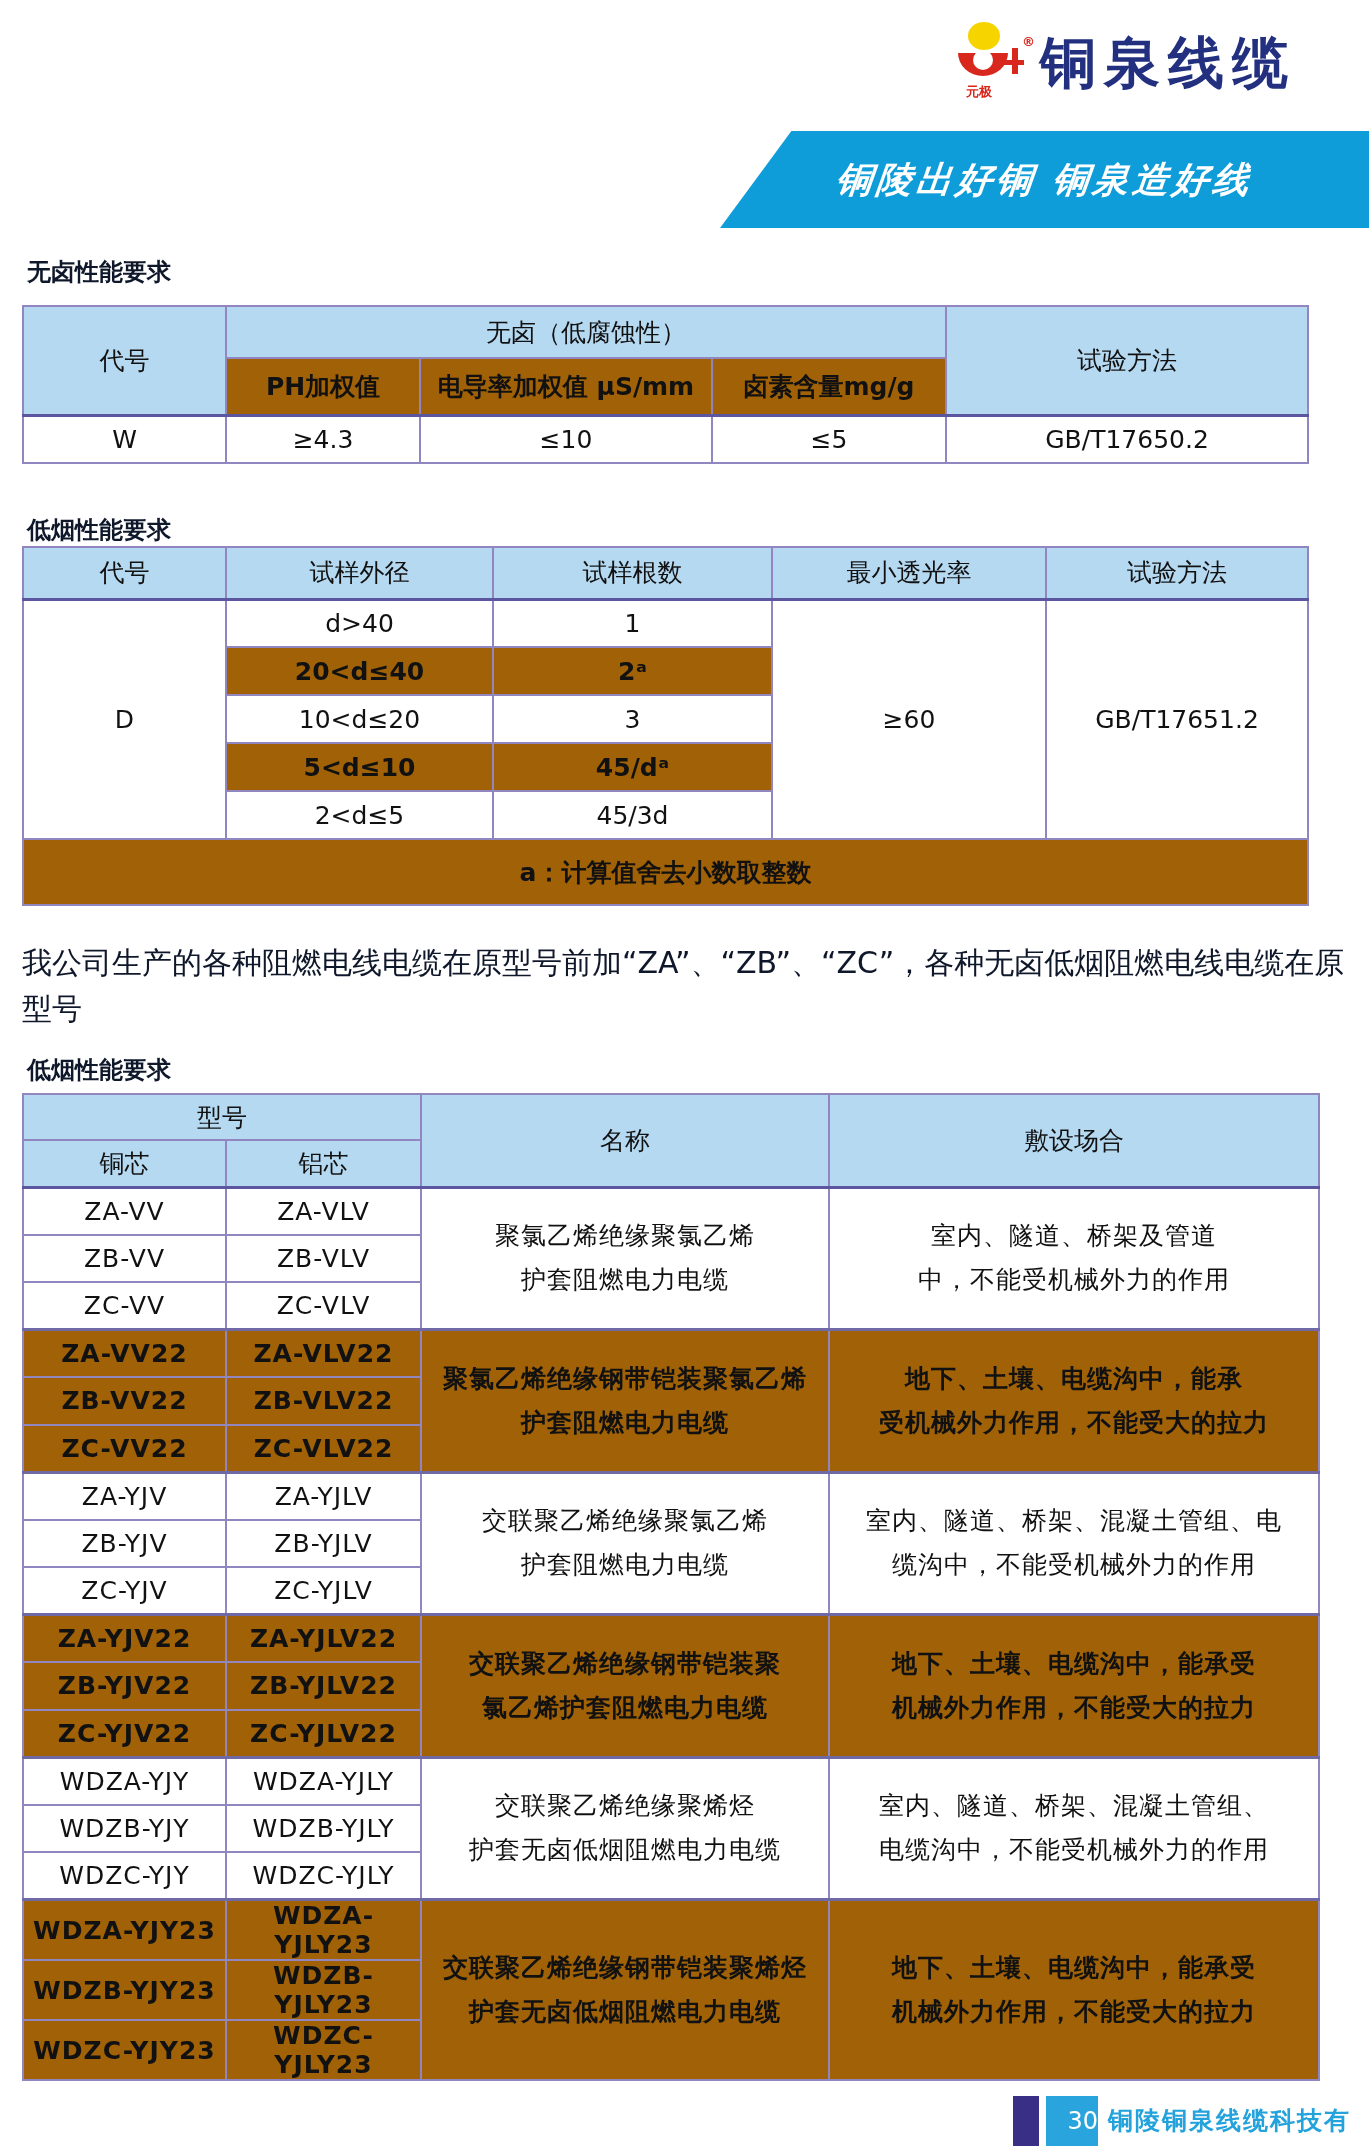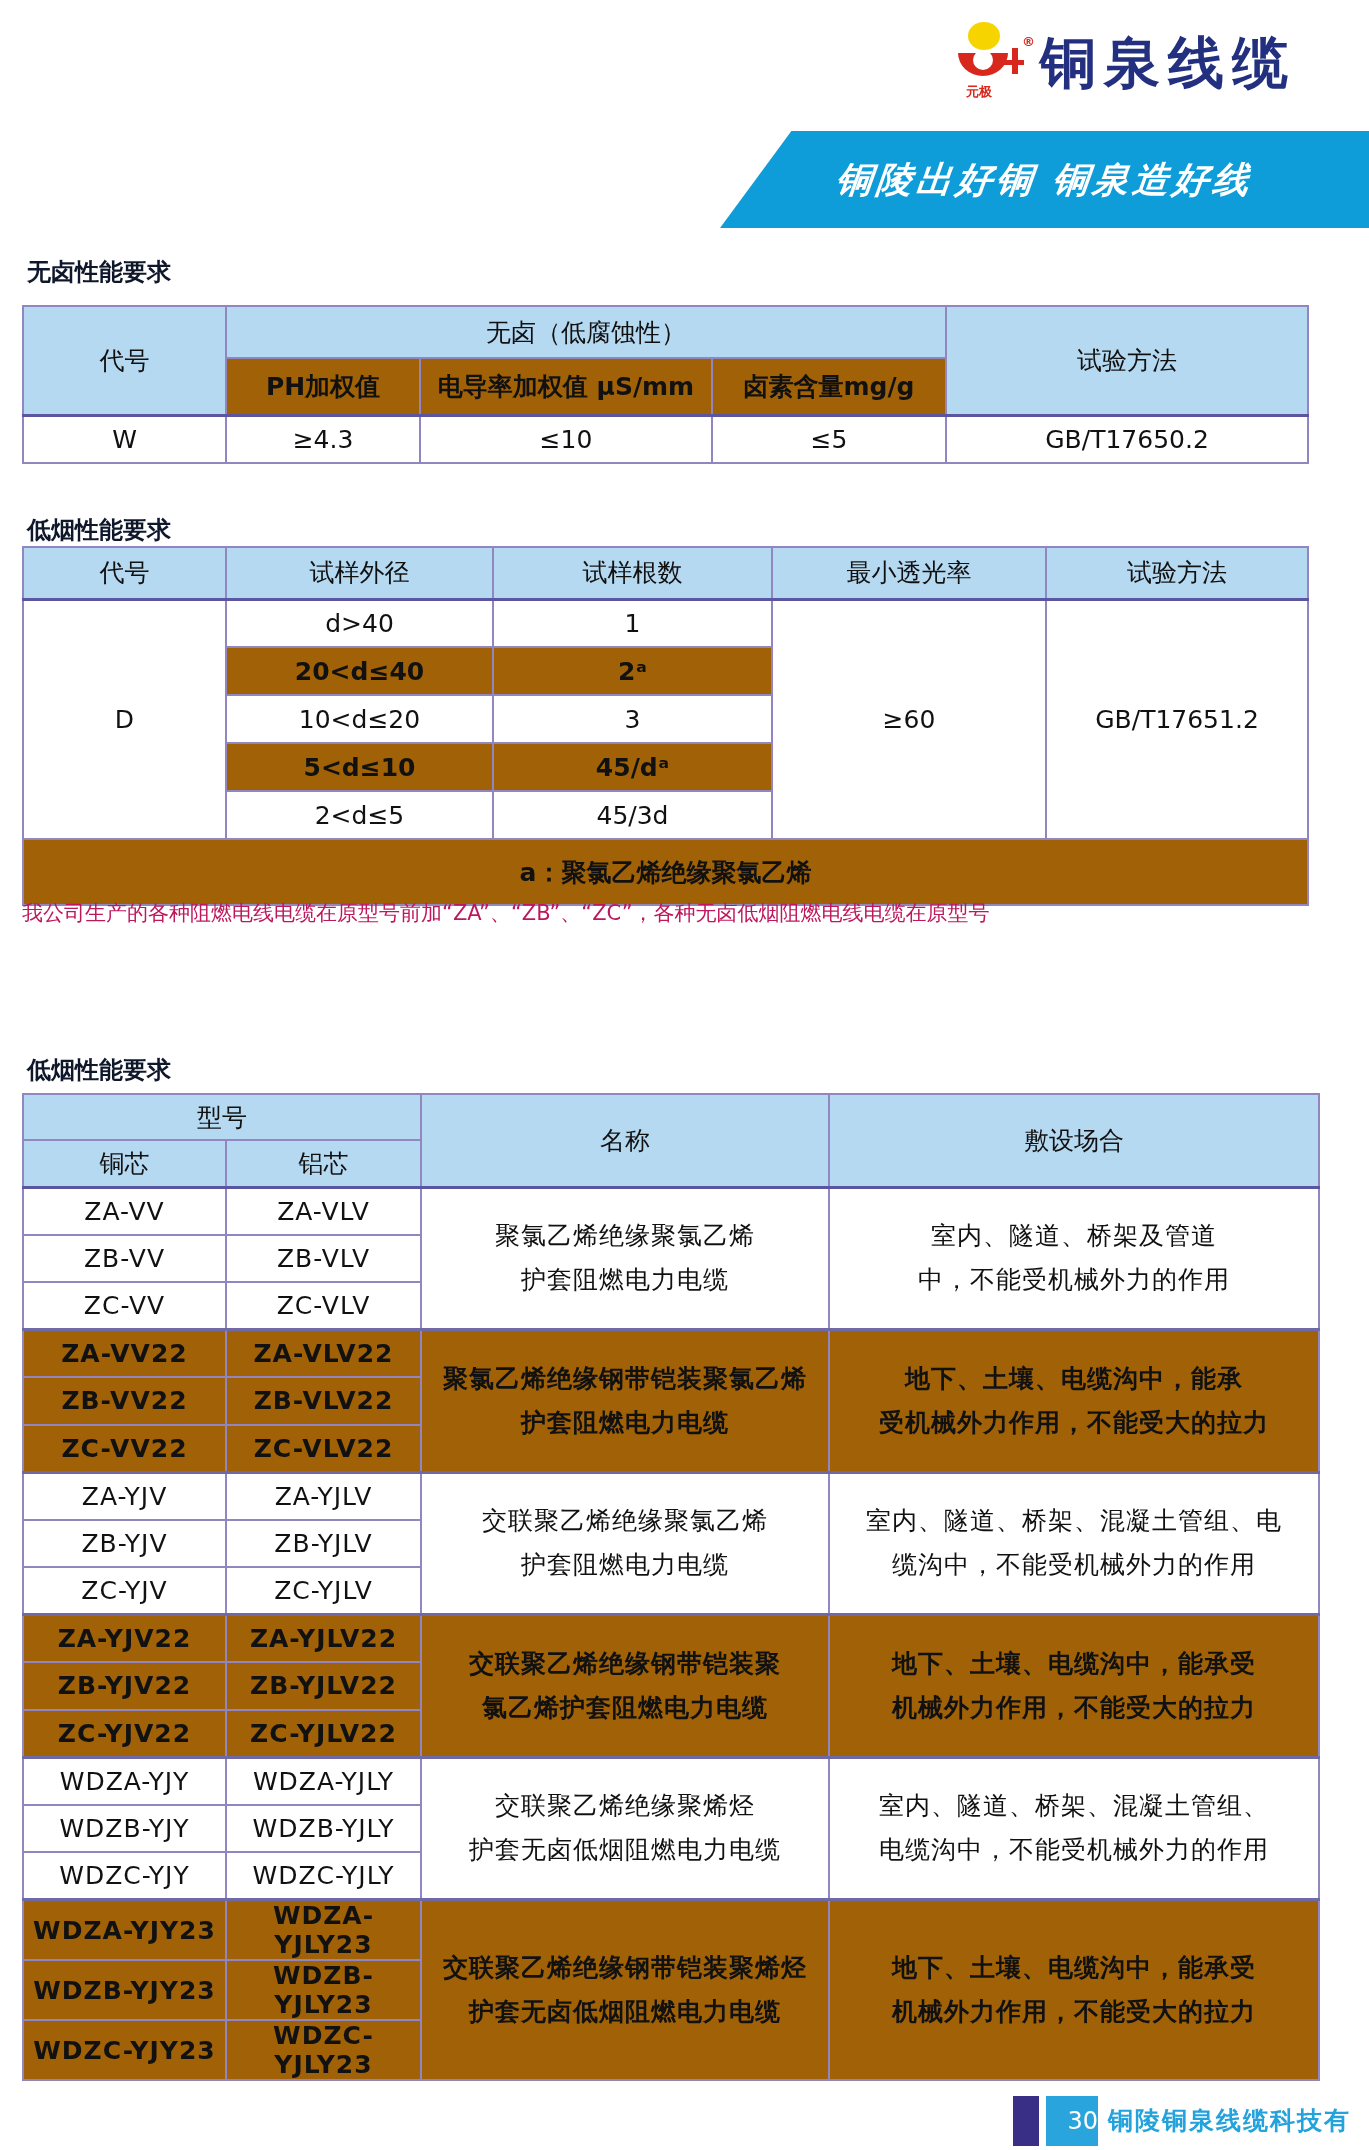--- a/index.html
+++ b/index.html
@@ -140,7 +140,7 @@
       <td class="white">45/3d</td>
     </tr>
     <tr style="height:66px">
-      <td class="yellow" colspan="5">a：聚氯乙烯绝缘聚氯乙烯</td>
+      <td class="yellow" colspan="5">a：计算值舍去小数取整数</td>
     </tr>
   </tbody>
     </table>

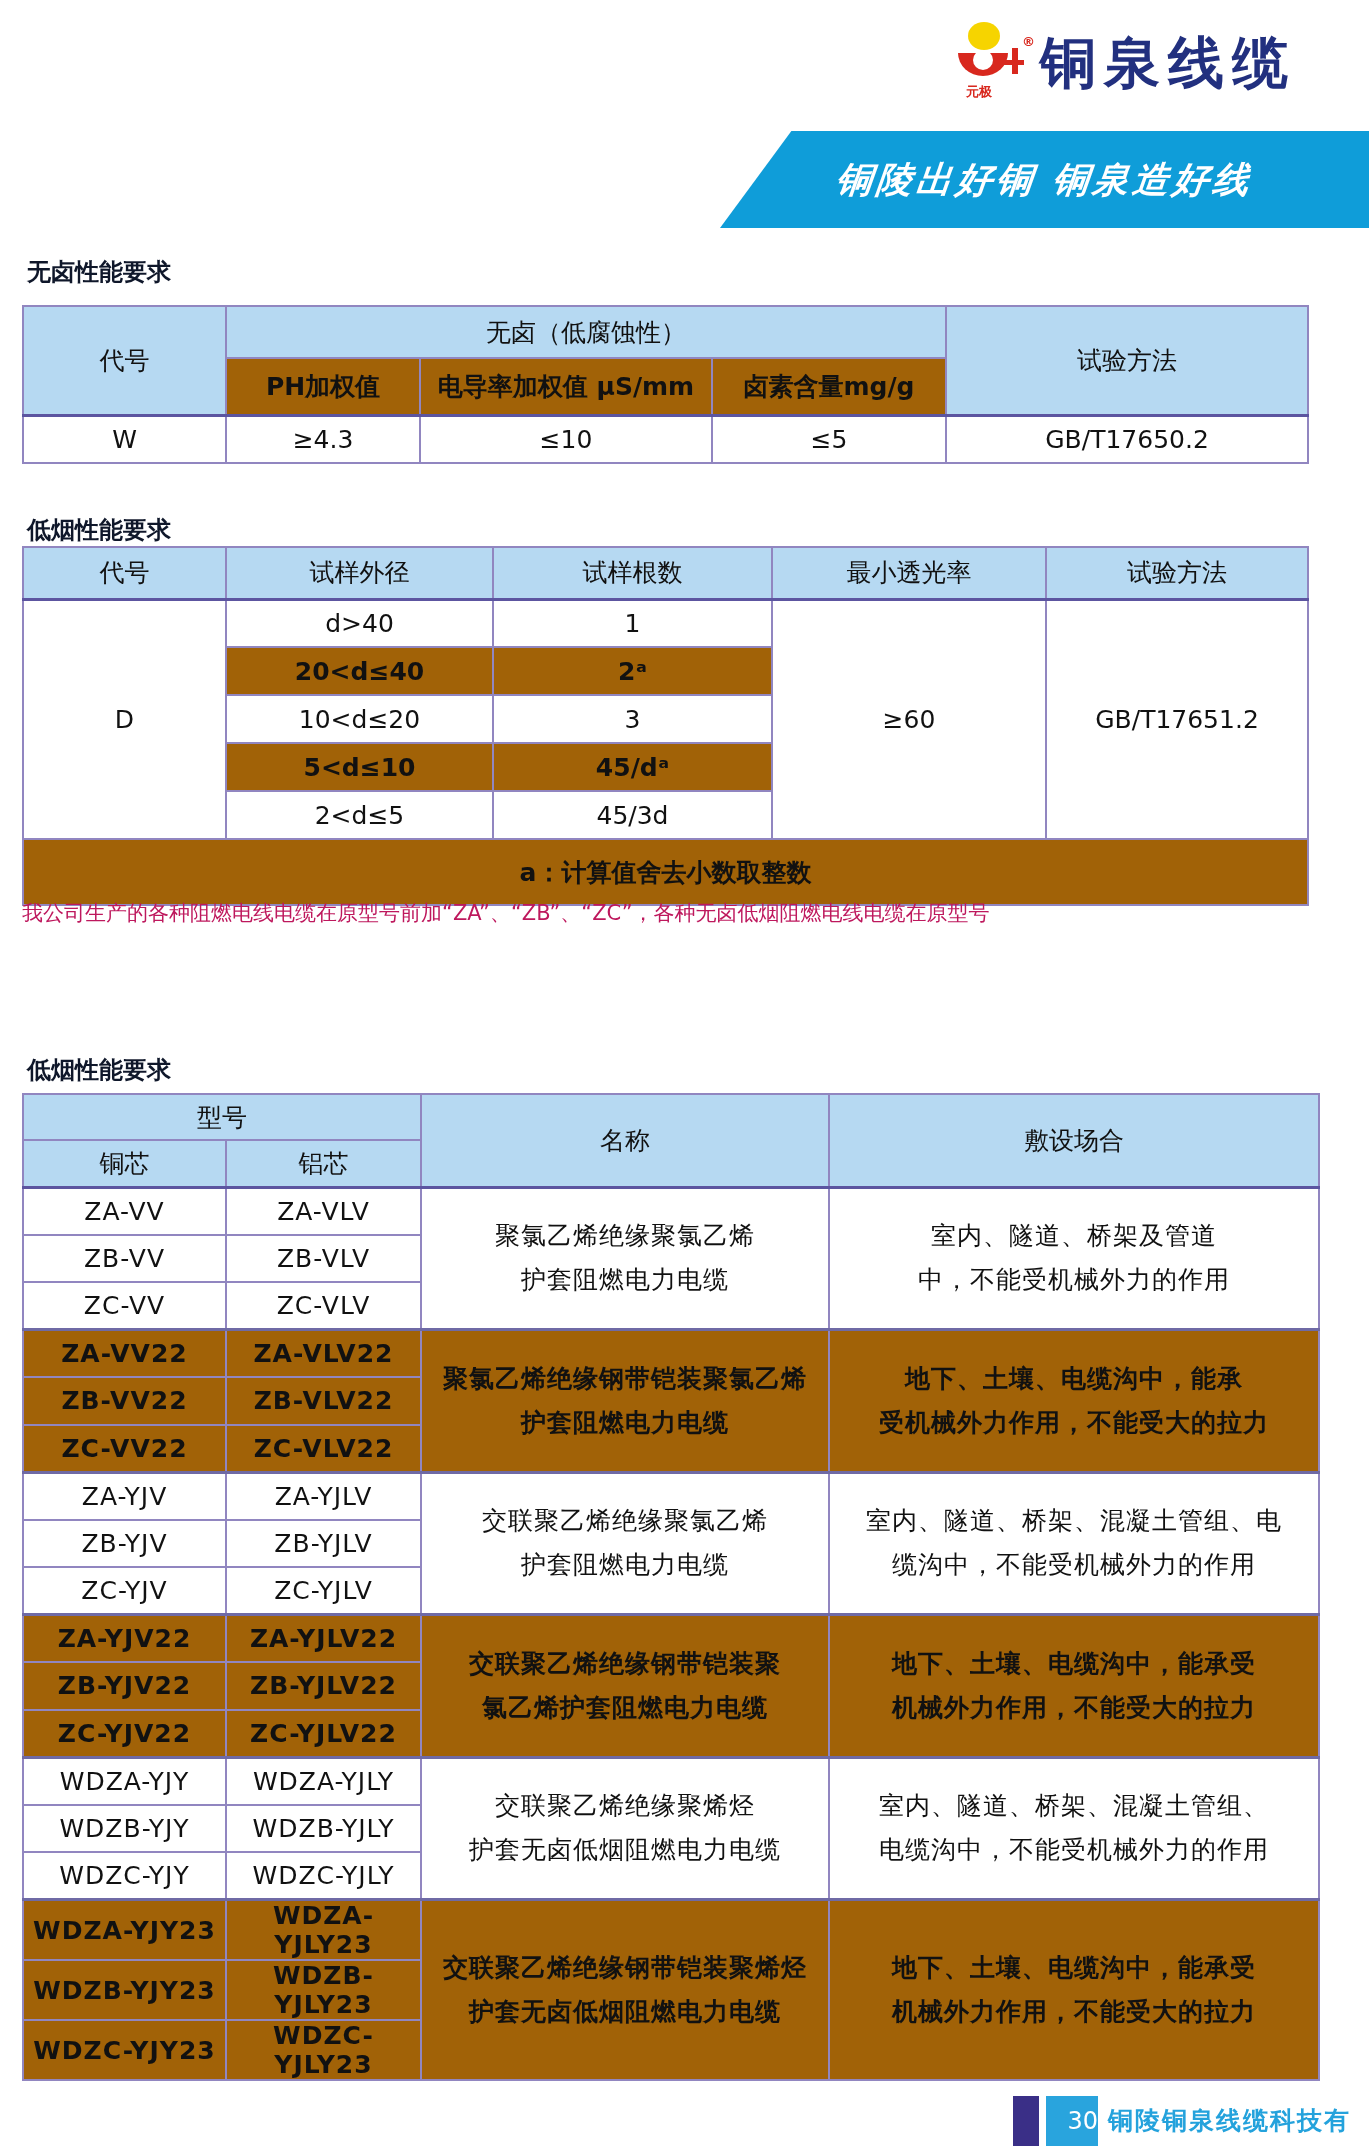--- a/index.html
+++ b/index.html
@@ -35,8 +35,8 @@
   .t3 { top:1093px; width:1296px; }
   .t3 td { font-size:25px; letter-spacing:1px; }
 
-  .para { position:absolute; left:22px; top:890px; width:1334px; font-size:21px;
-          color:#be185d; line-height:46px; }
+  .para { position:absolute; left:22px; top:940px; width:1334px; font-size:30px;
+          color:#0f172a; line-height:46px; }
 
   
   .f-purple { position:absolute; left:1013px; top:2096px; width:26px; height:50px; background:#3a2f87; }

